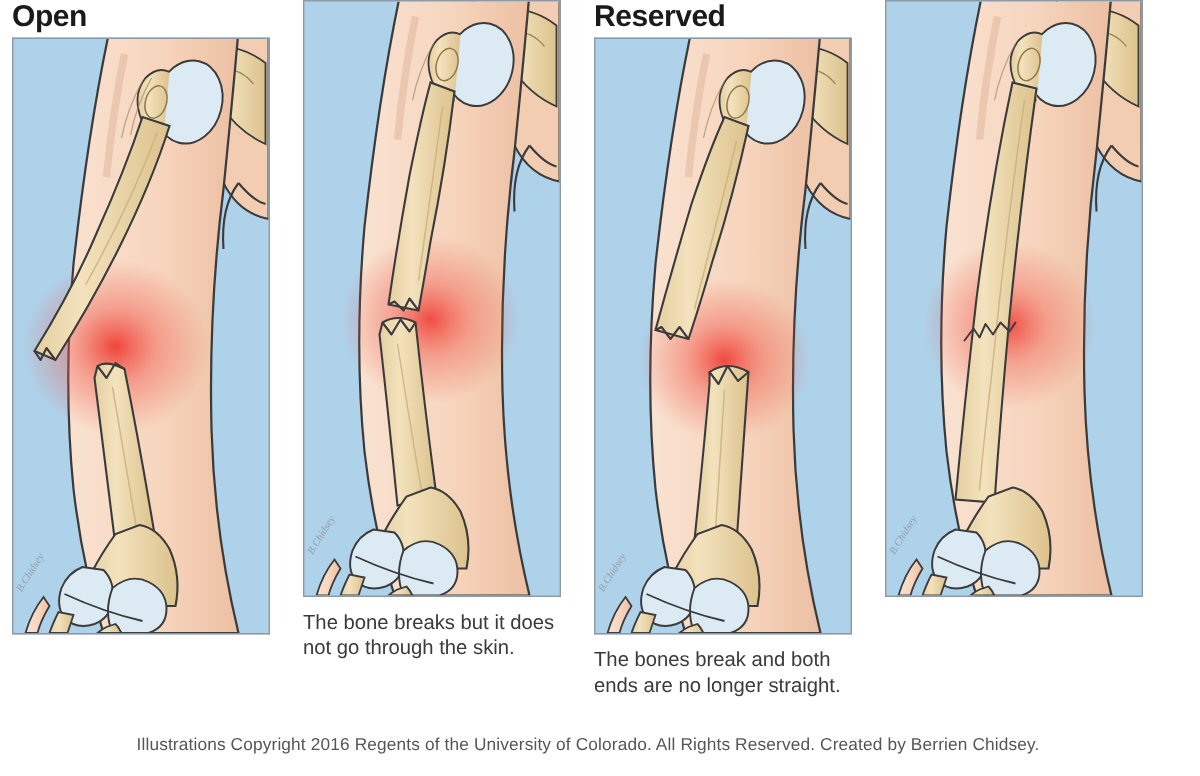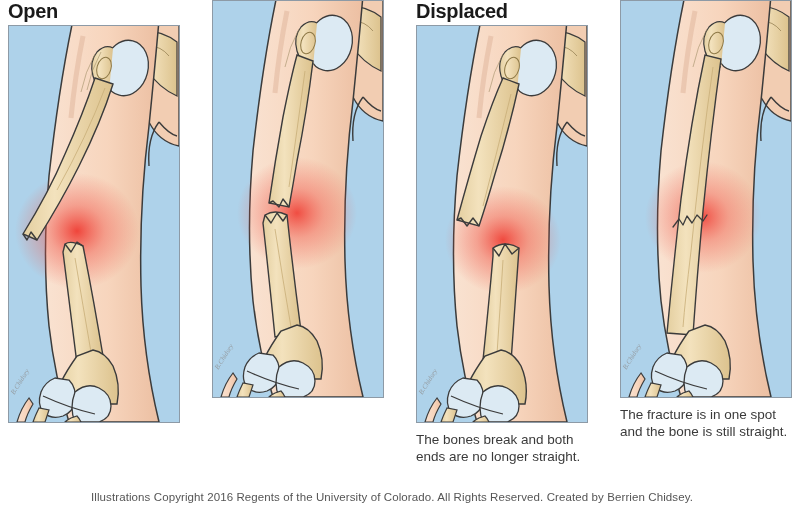--- a/index.html
+++ b/index.html
@@ -24,7 +24,7 @@
     display: flex;
     padding: 0 8px;
     box-sizing: border-box;
-    gap: 32px;
+    gap: 22px;
   }
   .panel {
     width: 172px;

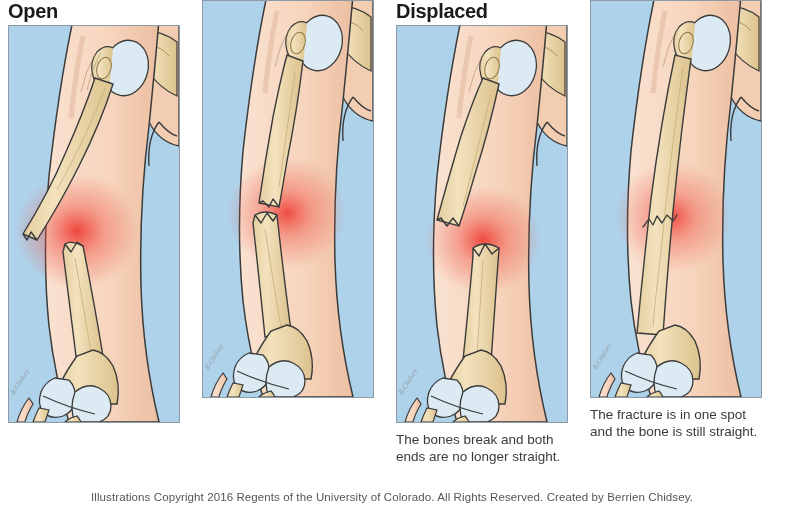--- a/index.html
+++ b/index.html
@@ -218,7 +218,7 @@
     </div>
 
     <div class="panel">
-      <div class="panel-title">Displaced</div>
+      <div class="panel-title">Reserved</div>
       <div class="panel-art">
         <svg width="170" height="396" viewBox="0 0 170 396" xmlns="http://www.w3.org/2000/svg">
           <defs>

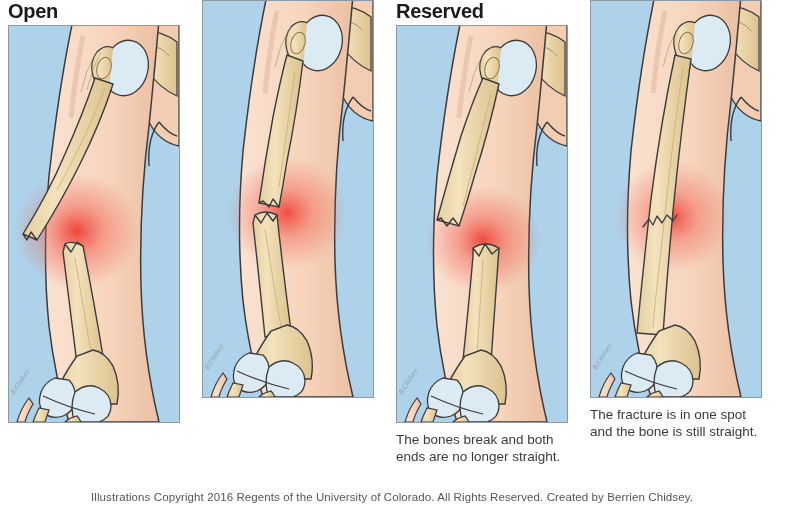--- a/index.html
+++ b/index.html
@@ -215,6 +215,7 @@
         </svg>
         <div class="sig">B.Chidsey</div>
       </div>
+      <div class="panel-caption">The bone breaks but it does not go through the skin.</div>
     </div>
 
     <div class="panel">

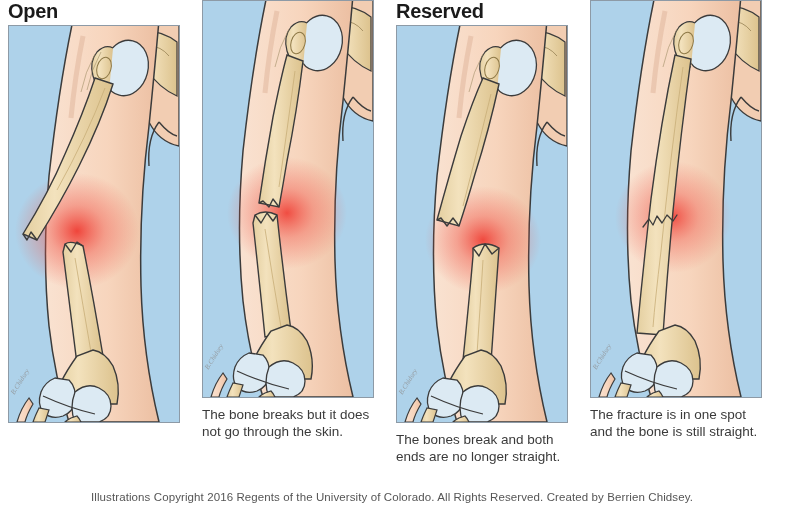--- a/index.html
+++ b/index.html
@@ -331,7 +331,6 @@
         </svg>
         <div class="sig">B.Chidsey</div>
       </div>
-      <div class="panel-caption">The fracture is in one spot and the bone is still straight.</div>
     </div>
 
   </div>

